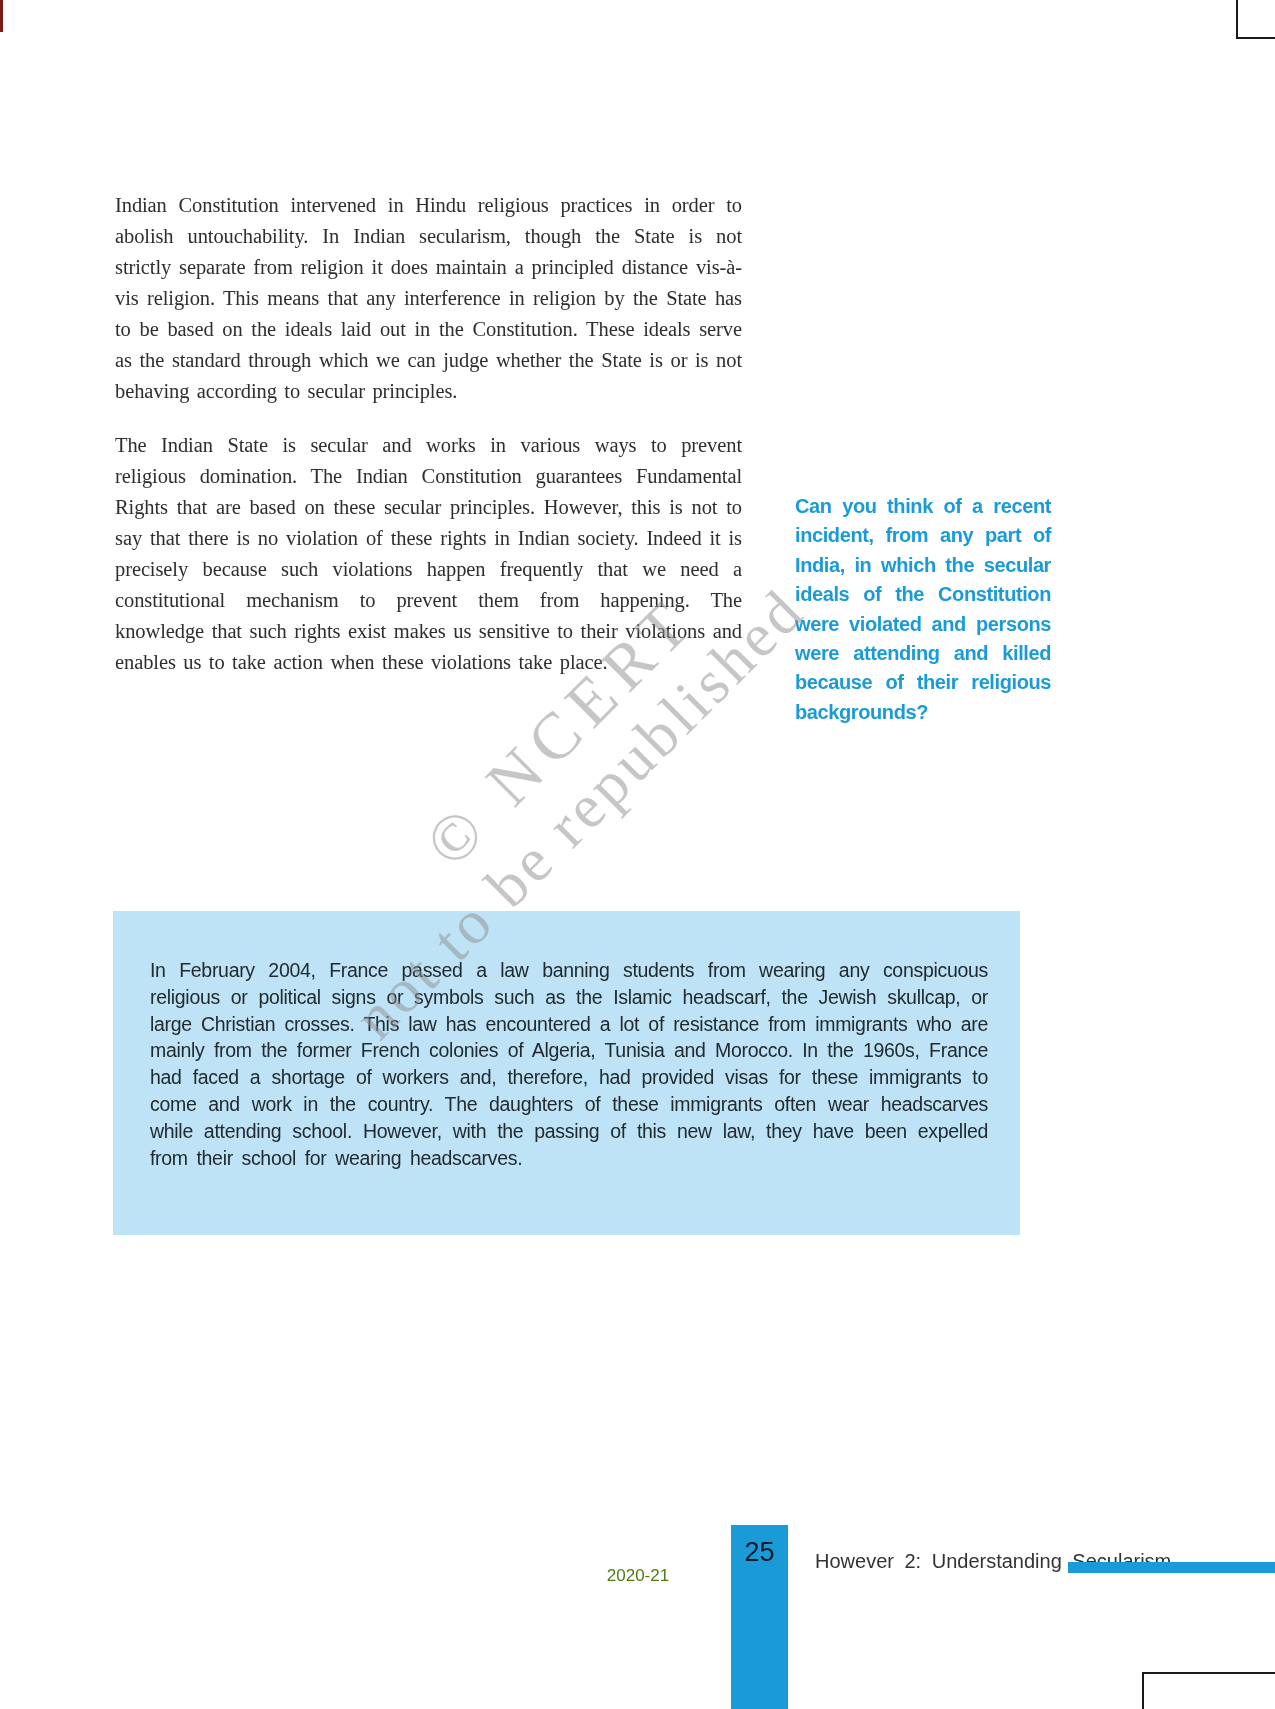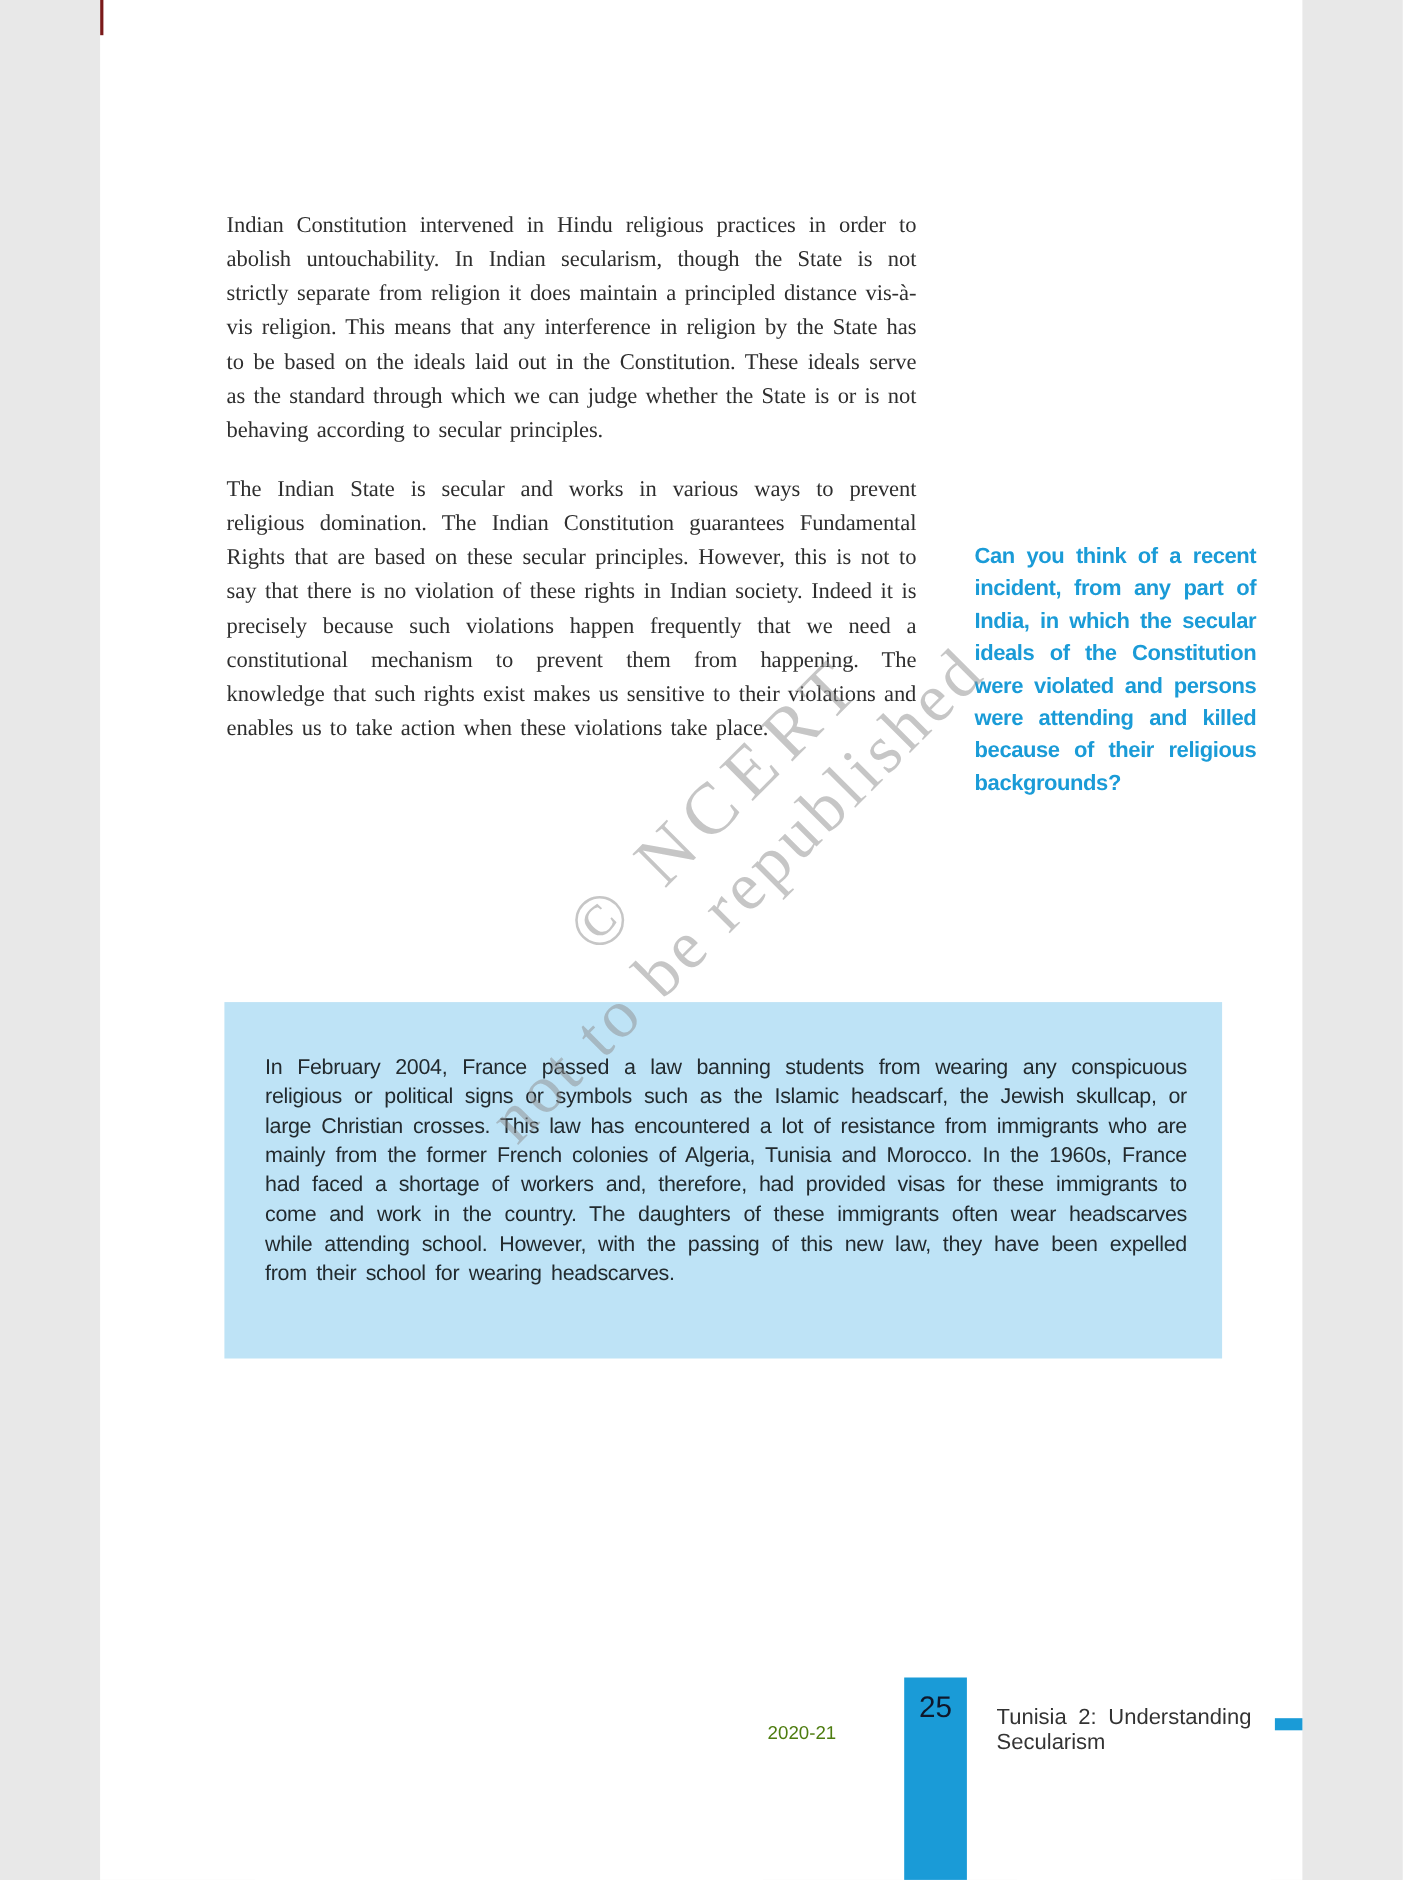--- a/index.html
+++ b/index.html
@@ -5,7 +5,7 @@
   html, body { margin: 0; padding: 0; background: #e8e8e8; }
   .page {
     position: relative;
-    width: 1093px;
+    width: 1275px;
     height: 1709px;
     margin: 0 auto;
     background: #ffffff;

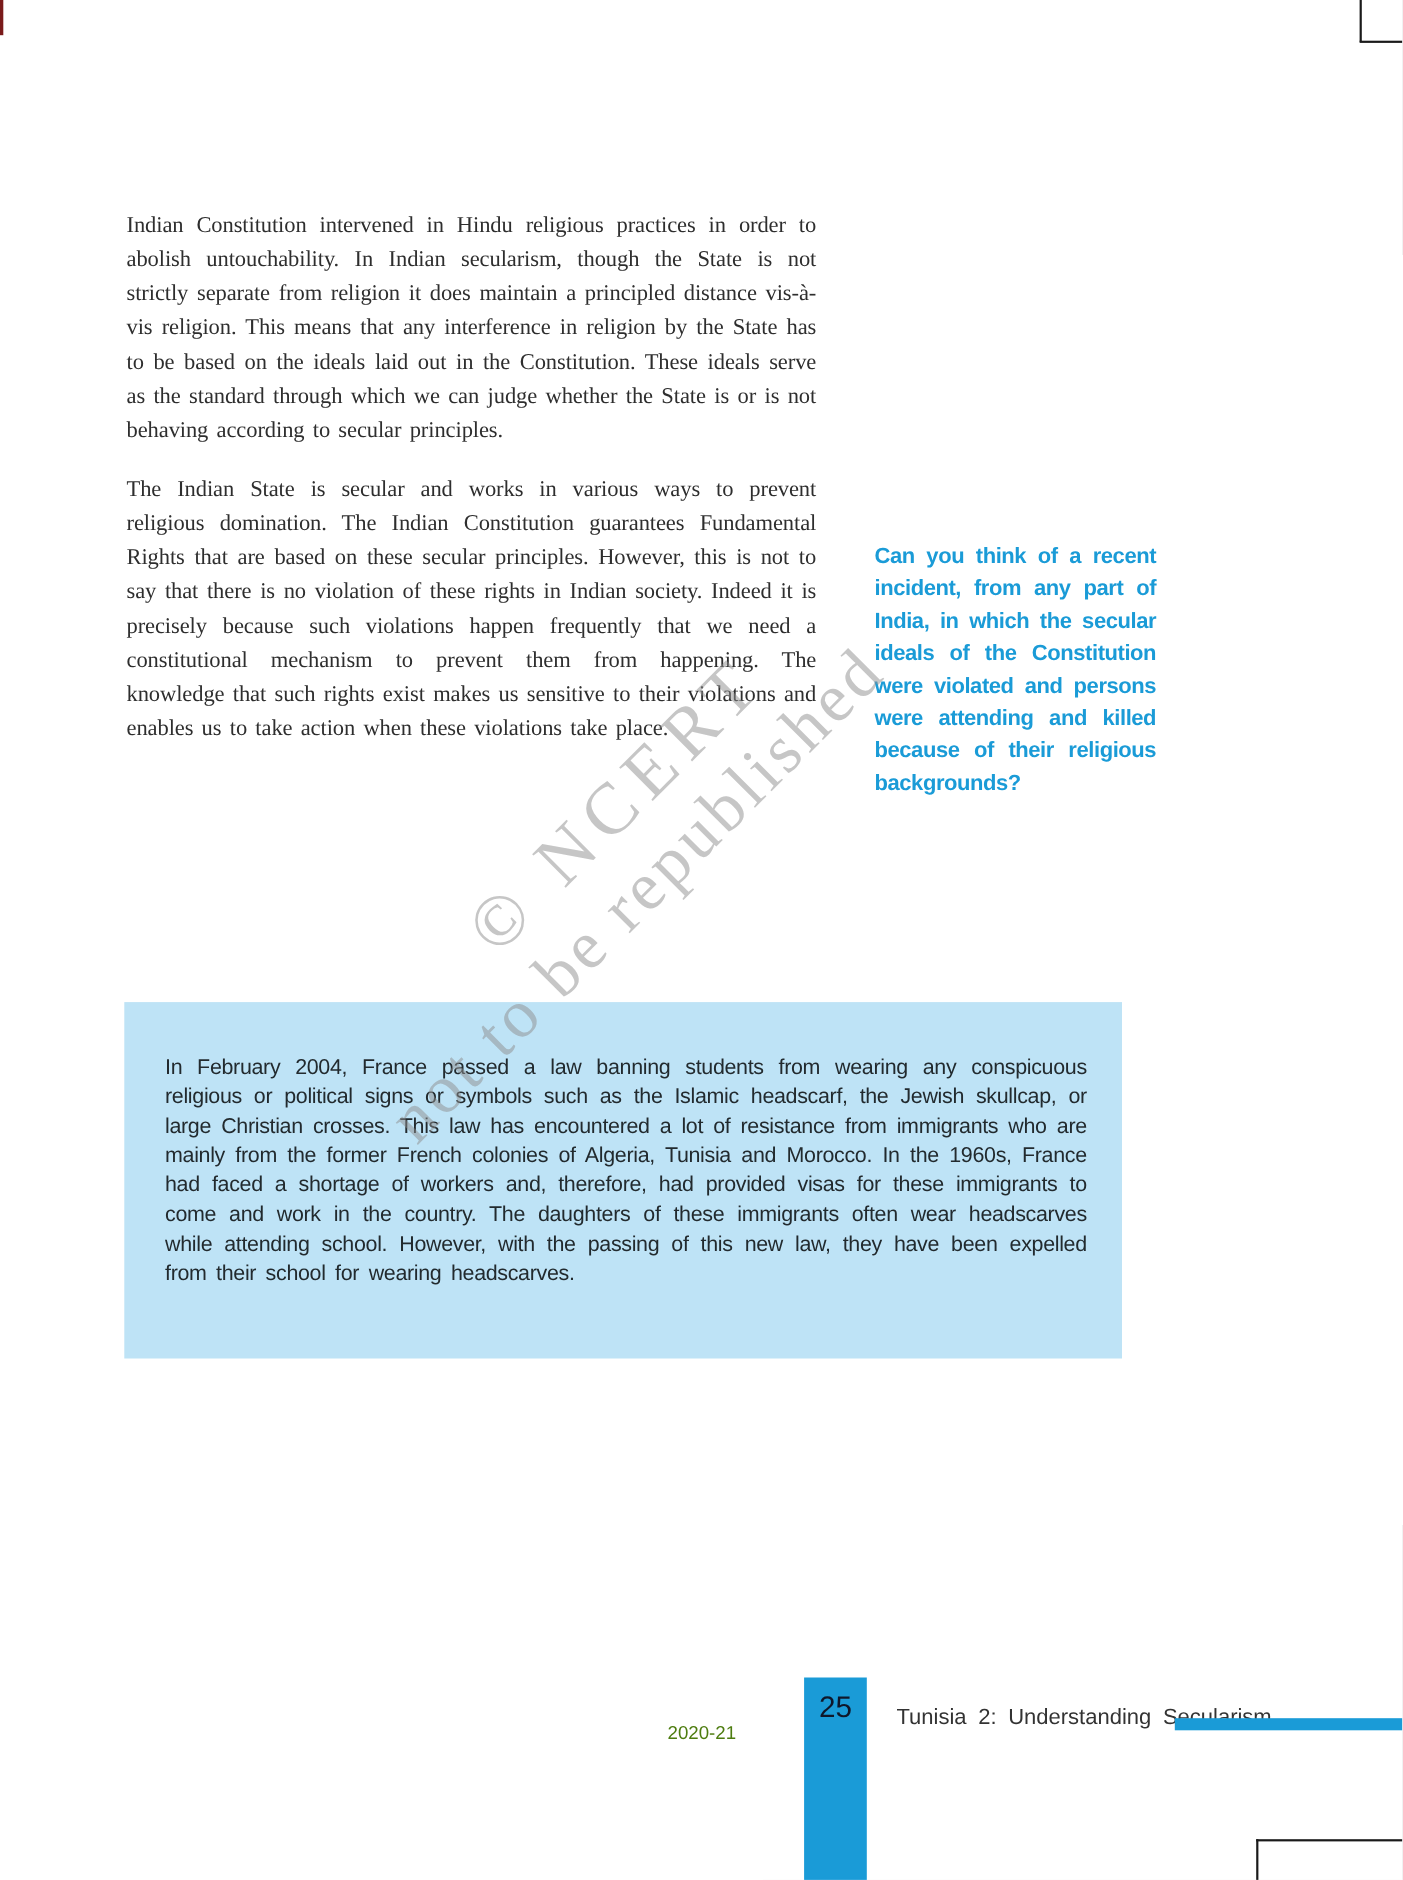--- a/index.html
+++ b/index.html
@@ -158,7 +158,7 @@
     <div class="page-number-box">
       <span>25</span>
     </div>
-    <div class="chapter-title">Tunisia 2: Understanding Secularism</div>
+    <div class="chapter-title">However 2: Understanding Secularism</div>
     <div class="chapter-rule"></div>
     <div class="edition">2020-21</div>
   </footer>

